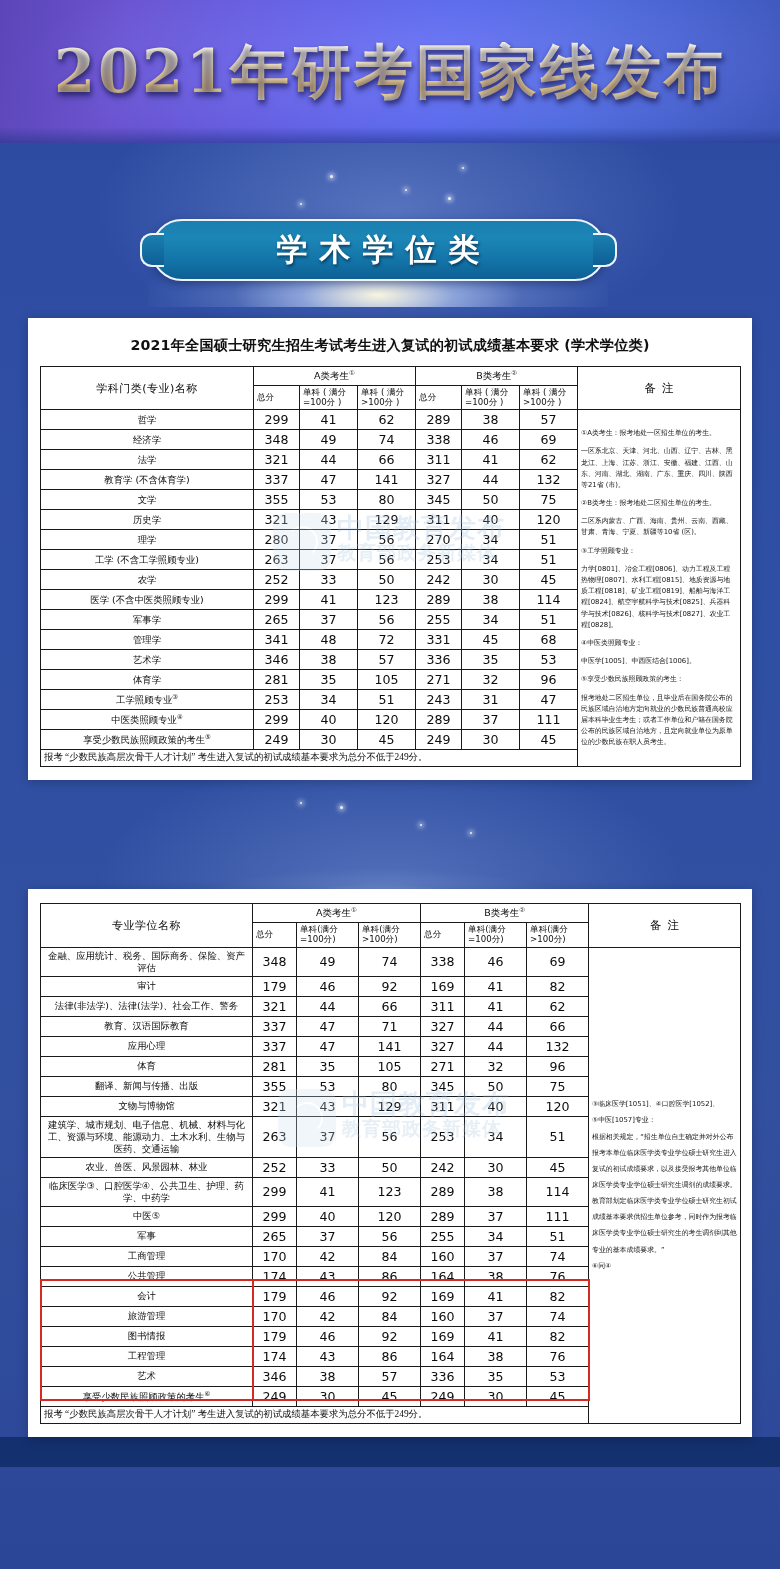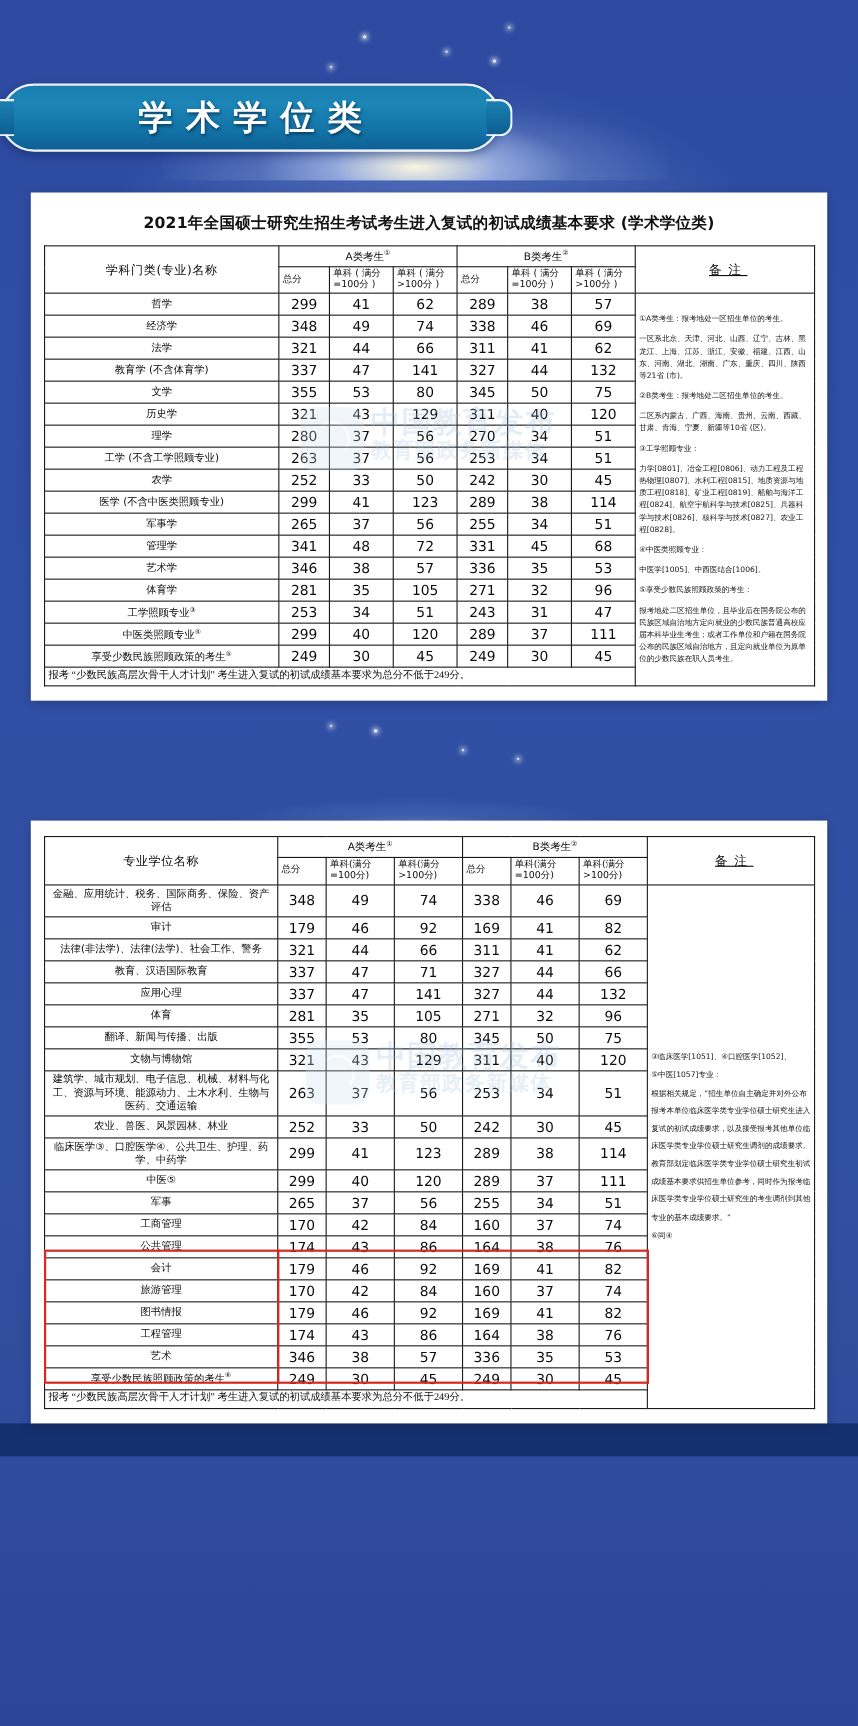--- a/index.html
+++ b/index.html
@@ -234,6 +234,9 @@
 
 <div class="page">
 
+  <div class="banner">
+    <div class="banner-title">2021年研考国家线发布</div>
+  </div>
 
   <div class="spacer-a"></div>
 

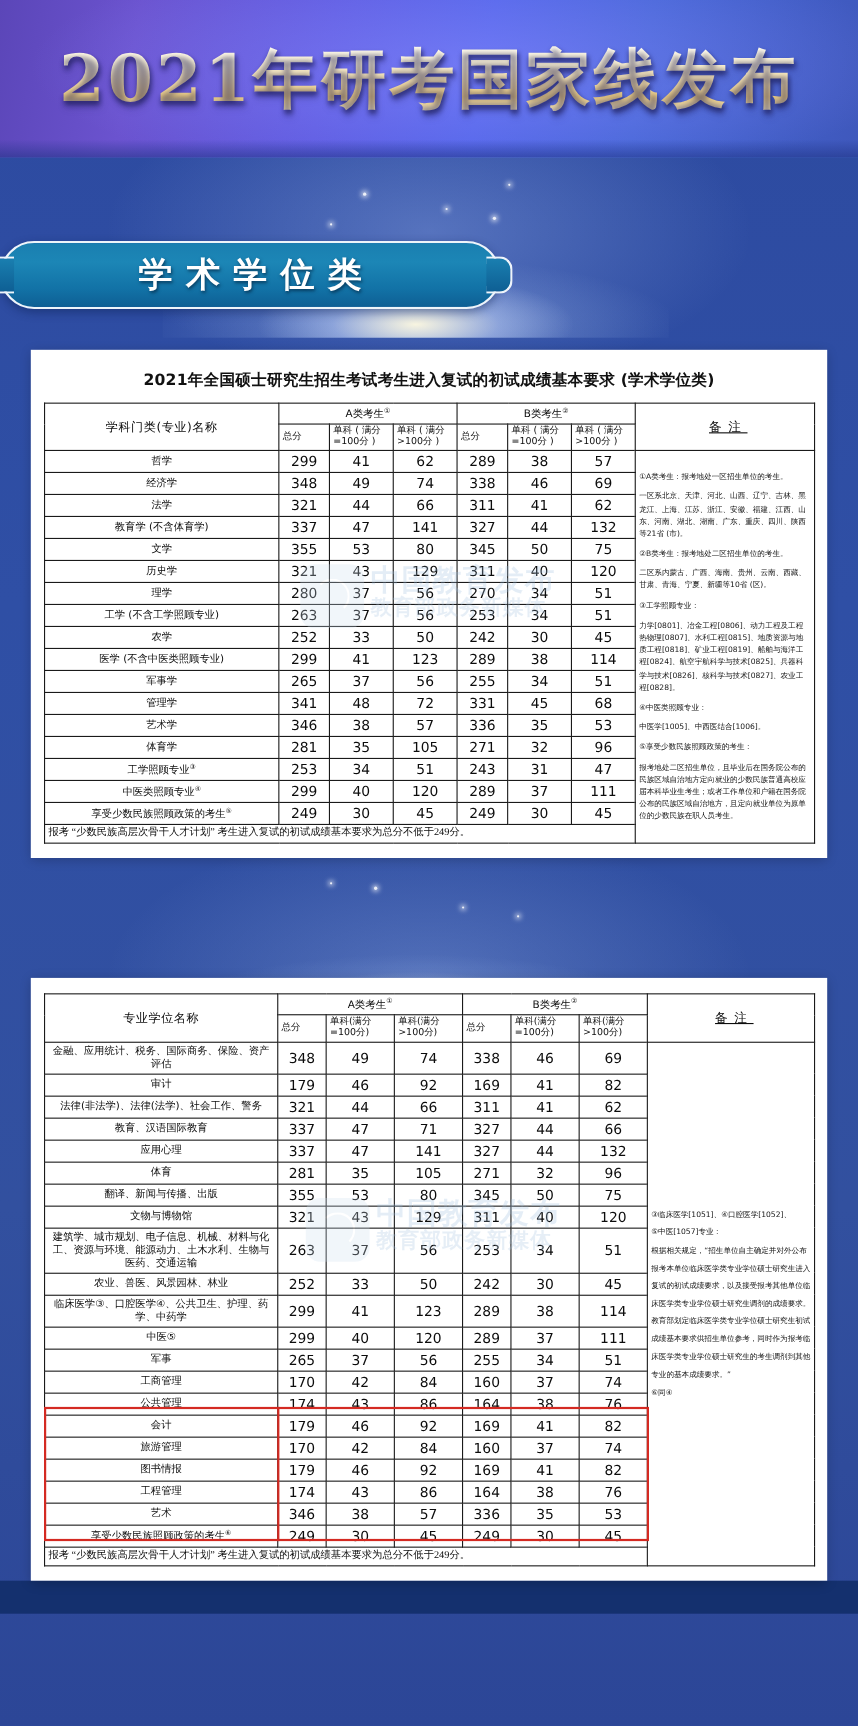--- a/index.html
+++ b/index.html
@@ -64,7 +64,7 @@
     position: relative;
     width: 756px;
     display: flex;
-    justify-content: flex-start;
+    justify-content: center;
     align-items: center;
   }
   .glow {

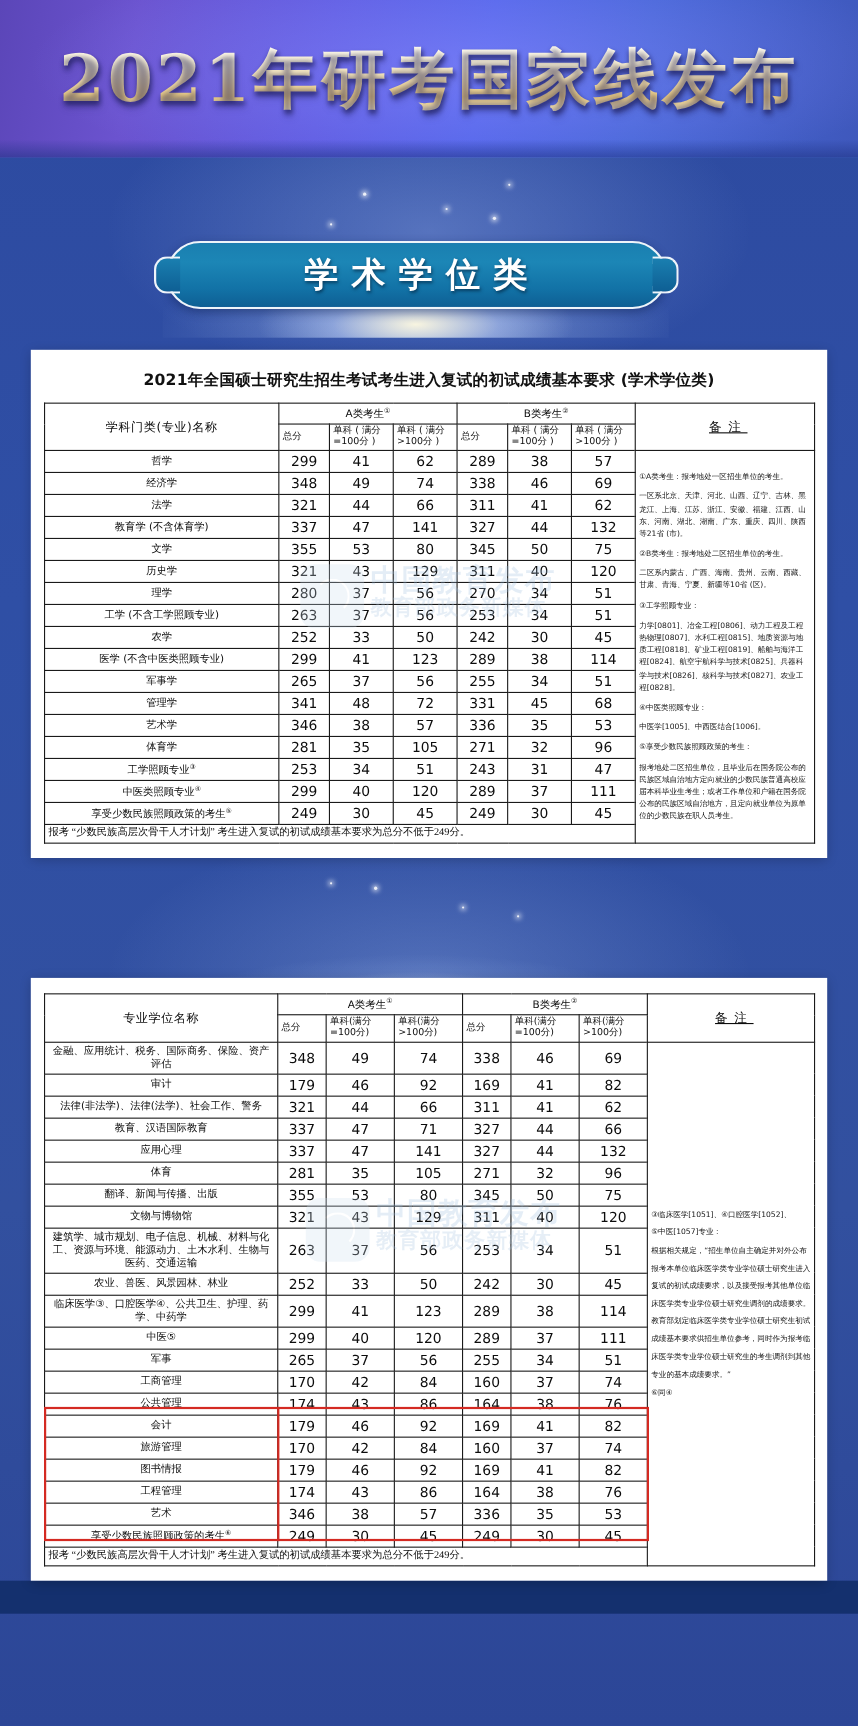--- a/index.html
+++ b/index.html
@@ -153,7 +153,7 @@
   .hdr-group { text-align: center; font-size: 9.5px; padding: 4px 0 3px 0; }
   .hdr-sub   { text-align: left; font-size: 8.6px; line-height: 1.12; padding: 4px 1px; }
   .hdr-name  { text-align: center; font-size: 11px; letter-spacing: .5px; }
-  .hdr-remark{ text-align: center; font-size: 11.5px; letter-spacing: 6px; text-indent: 6px; text-decoration: underline; }
+  .hdr-remark{ text-align: center; font-size: 11.5px; letter-spacing: 6px; text-indent: 6px; }
   .c-name { font-size: 9.4px; line-height: 1.28; padding-left: 4px; text-align: center; }
   .c-num  { text-align: center; font-size: 12.6px; font-weight: 400; }
   .c-note { font-size: 9.4px; padding: 4px 5px; text-align: left; line-height: 1.25; font-family: Liberation Serif, serif; }

